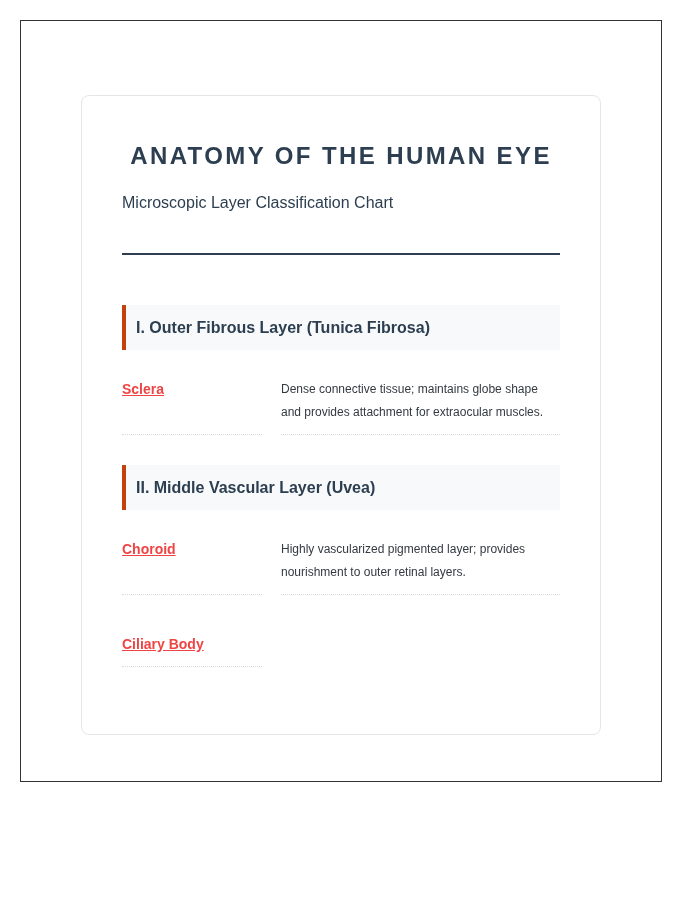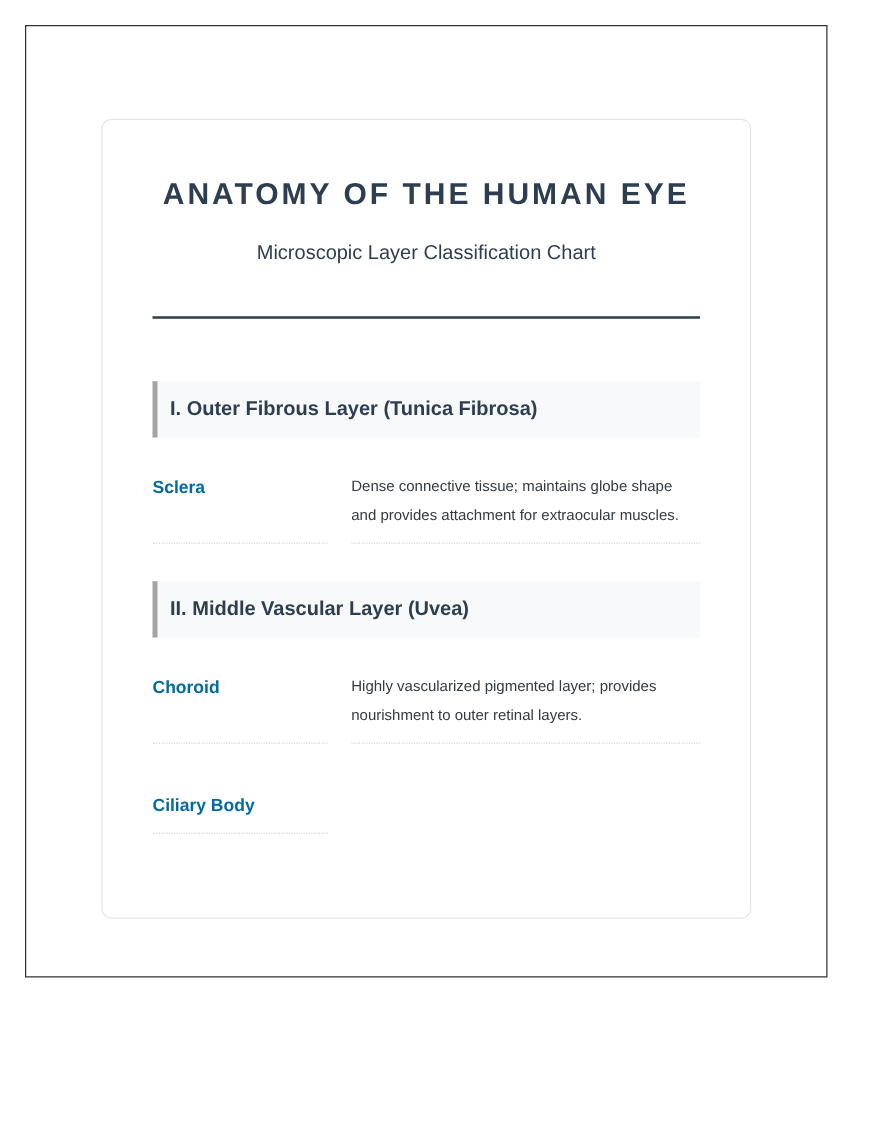--- a/index.html
+++ b/index.html
@@ -60,7 +60,7 @@
     .subtitle {
       margin: 0;
       margin-top: 20px;
-      text-align: center;
+      text-align: left;
       font-size: 16px;
       color: #2c3e50;
       line-height: 22px;

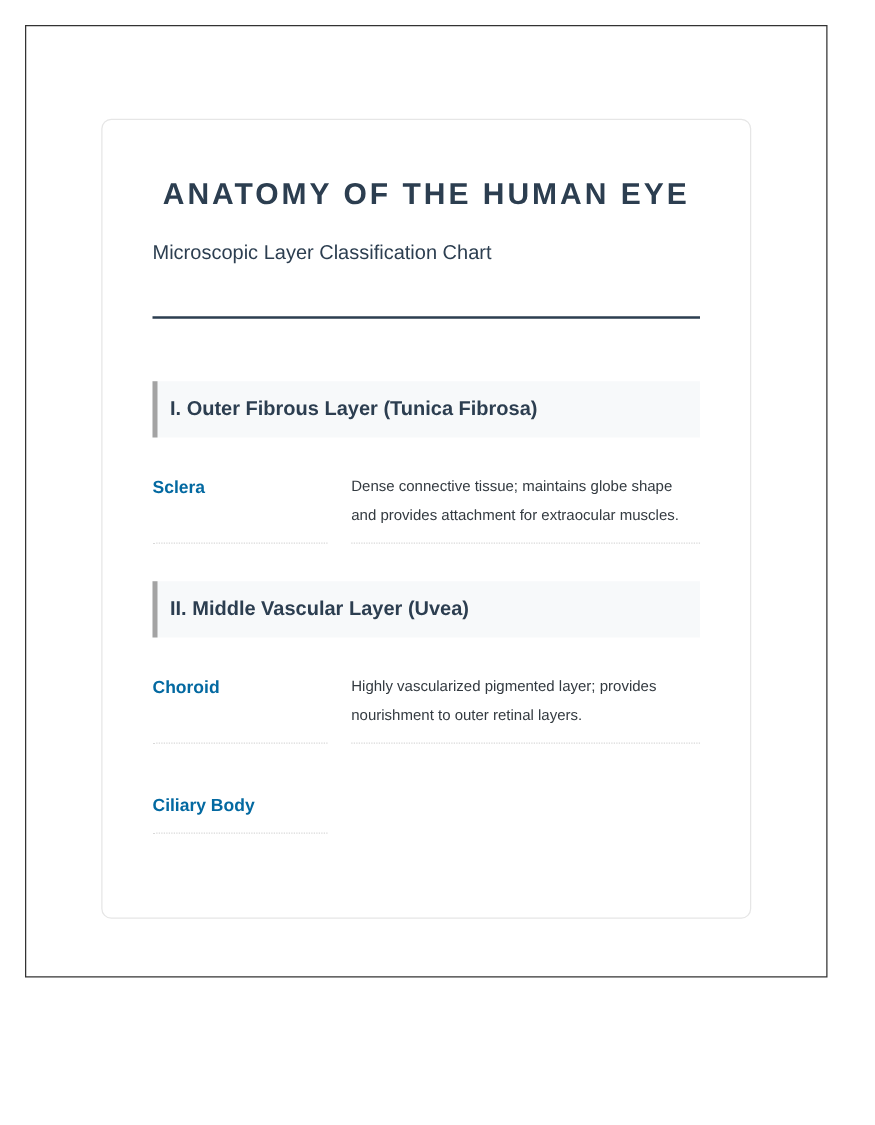--- a/index.html
+++ b/index.html
@@ -80,7 +80,7 @@
     .section-header {
       height: 45px;
       background: #f7f9fa;
-      border-left: 4px solid #a3a3a3;
+      border-left: 4px solid #c2410c;
       box-sizing: border-box;
       padding-left: 10px;
       display: flex;

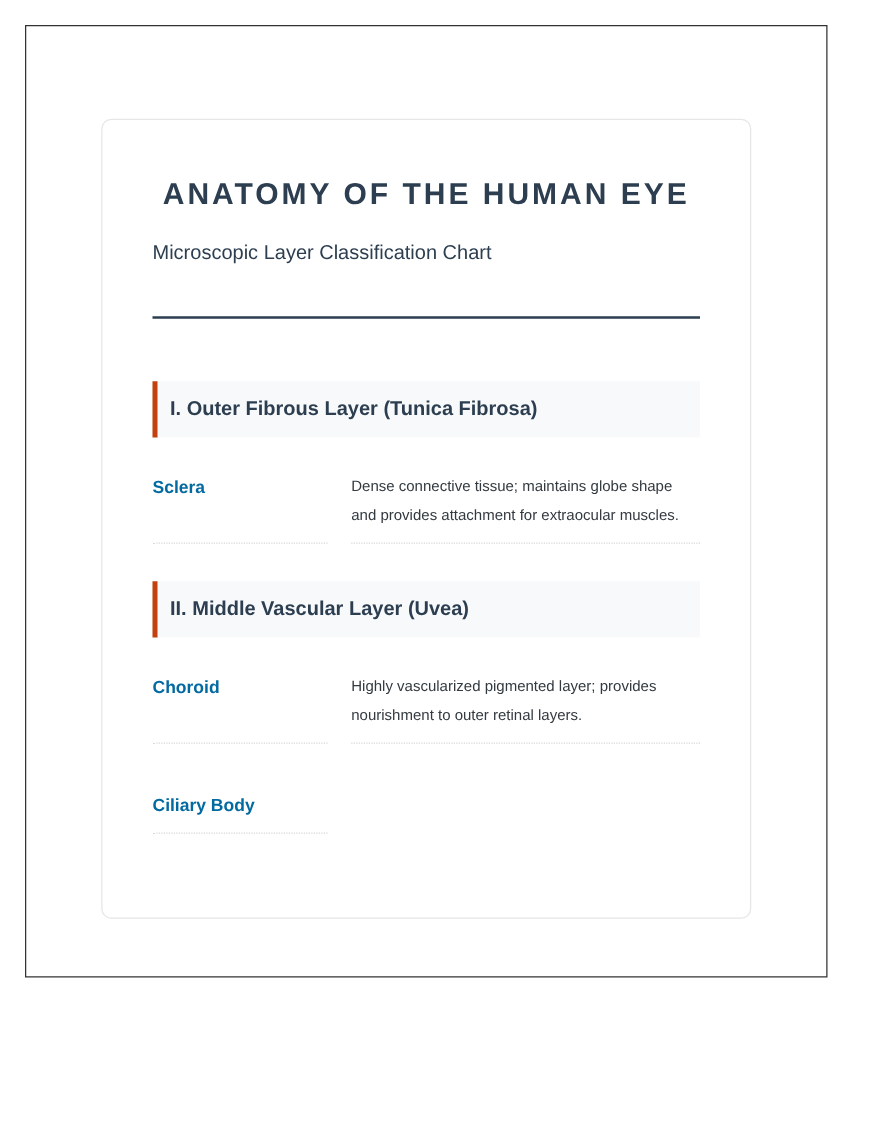--- a/index.html
+++ b/index.html
@@ -104,12 +104,13 @@
       width: 140px;
       font-size: 14px;
       font-weight: bold;
-      color: #0369a1;
+      color: #ef4444;
       line-height: 23px;
       padding-top: 8px;
       padding-bottom: 10px;
       border-bottom: 1px dotted #d8d8d8;
       box-sizing: border-box;
+      text-decoration: underline;
     }
     .entry-desc {
       width: 279px;

